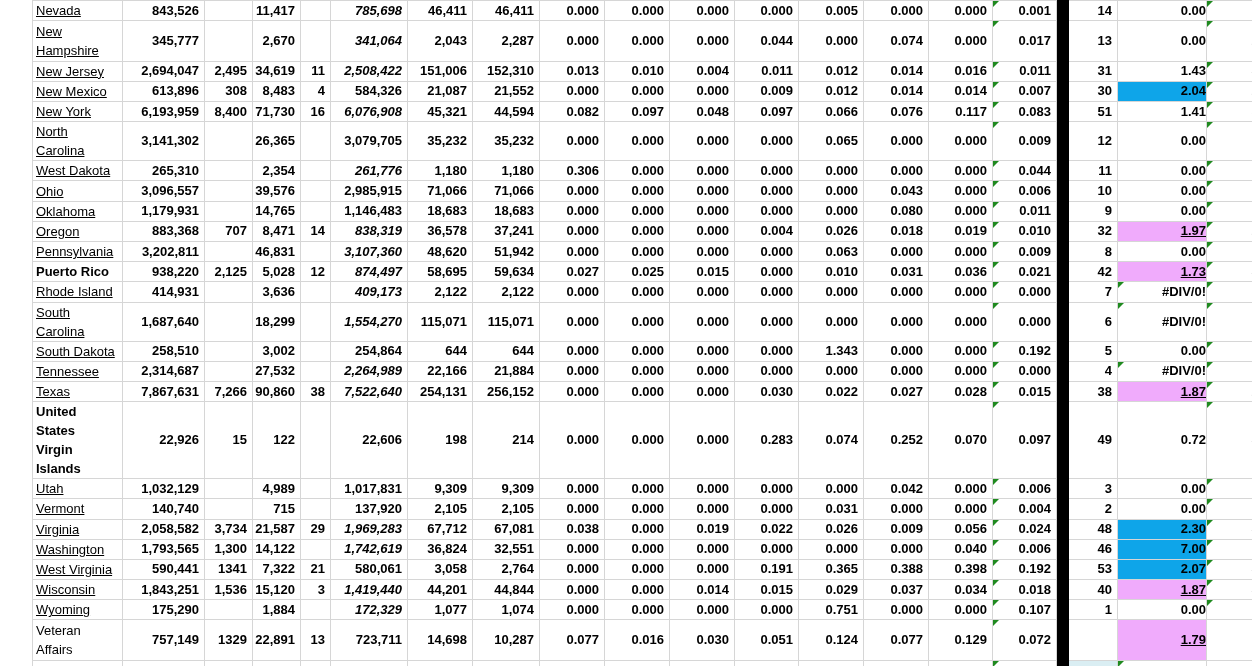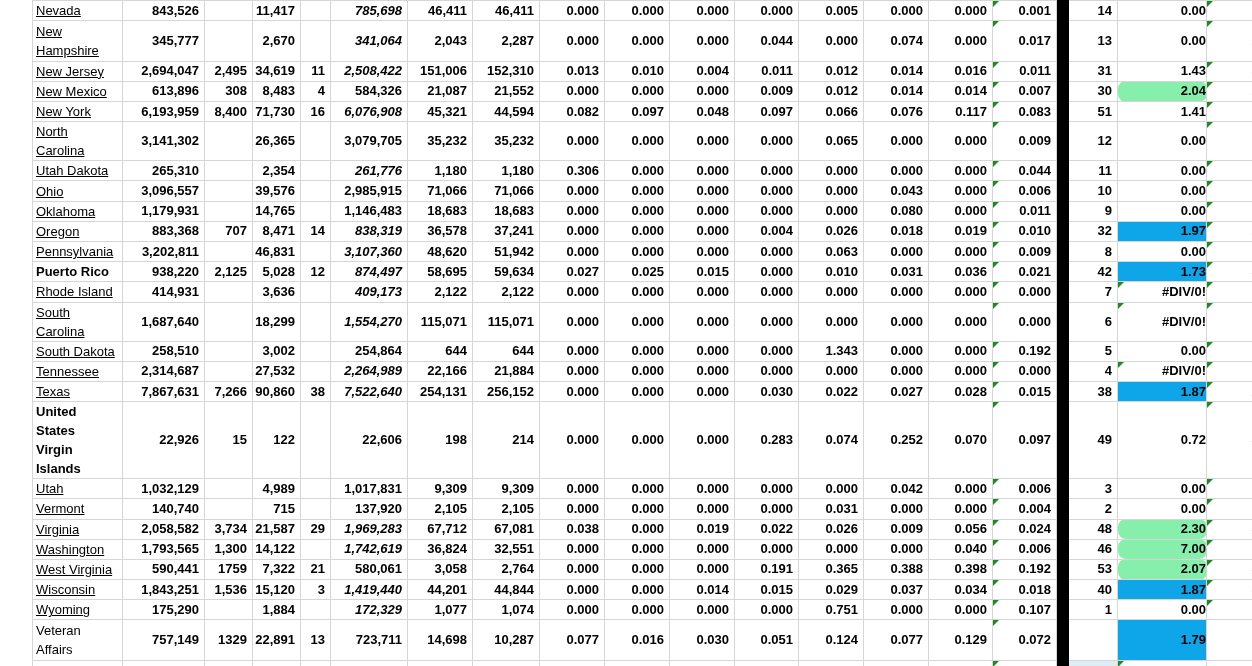--- a/index.html
+++ b/index.html
@@ -32,7 +32,7 @@
   td.divider{background:#000;border-color:#000;padding:0;}
   td.filler{border:none;}
   td.fill-y{background:#0ea5e9;}
-  td.fill-p{background:#86efac;border-radius:8px;}
+  td.fill-p{background:#0ea5e9;}
   td.fill-b{background:#DAEEF3;}
   .tri{
     position:absolute;top:0;left:0;width:0;height:0;

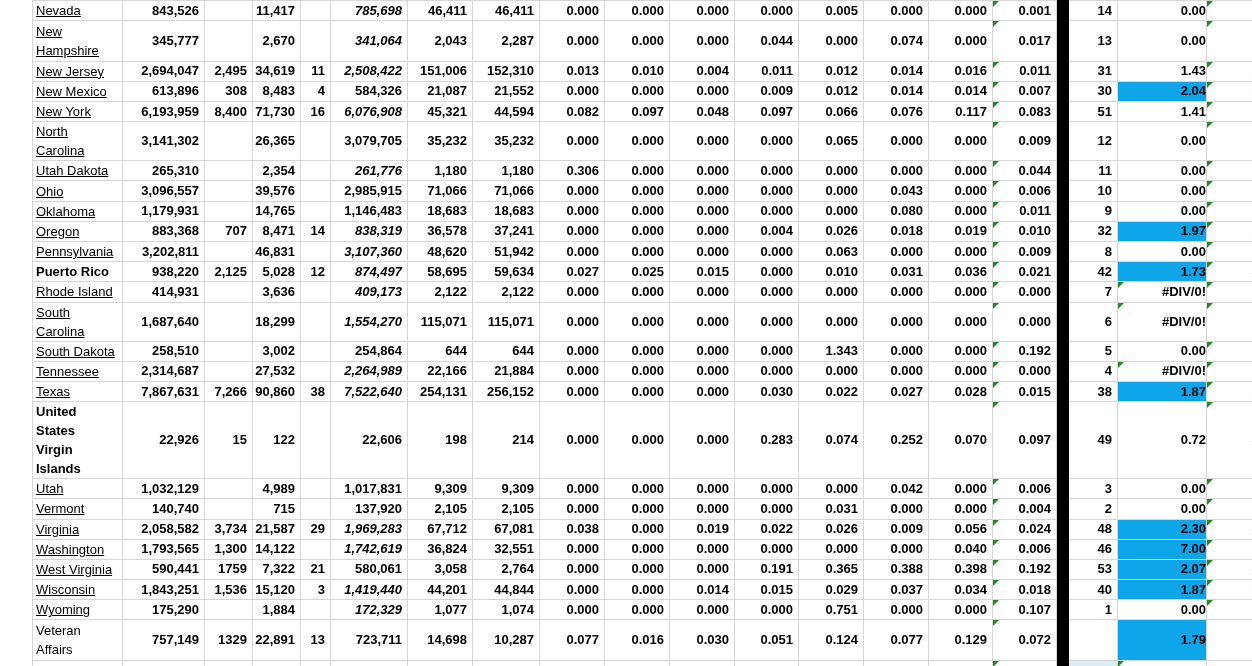--- a/index.html
+++ b/index.html
@@ -208,7 +208,7 @@
           <td class="filler"></td>
         </tr>
         <tr class="s">
-          <td class="name link">Utah Dakota</td>
+          <td class="name link">West Dakota</td>
           <td class="num">265,310</td>
           <td class="num"></td>
           <td class="num">2,354</td>

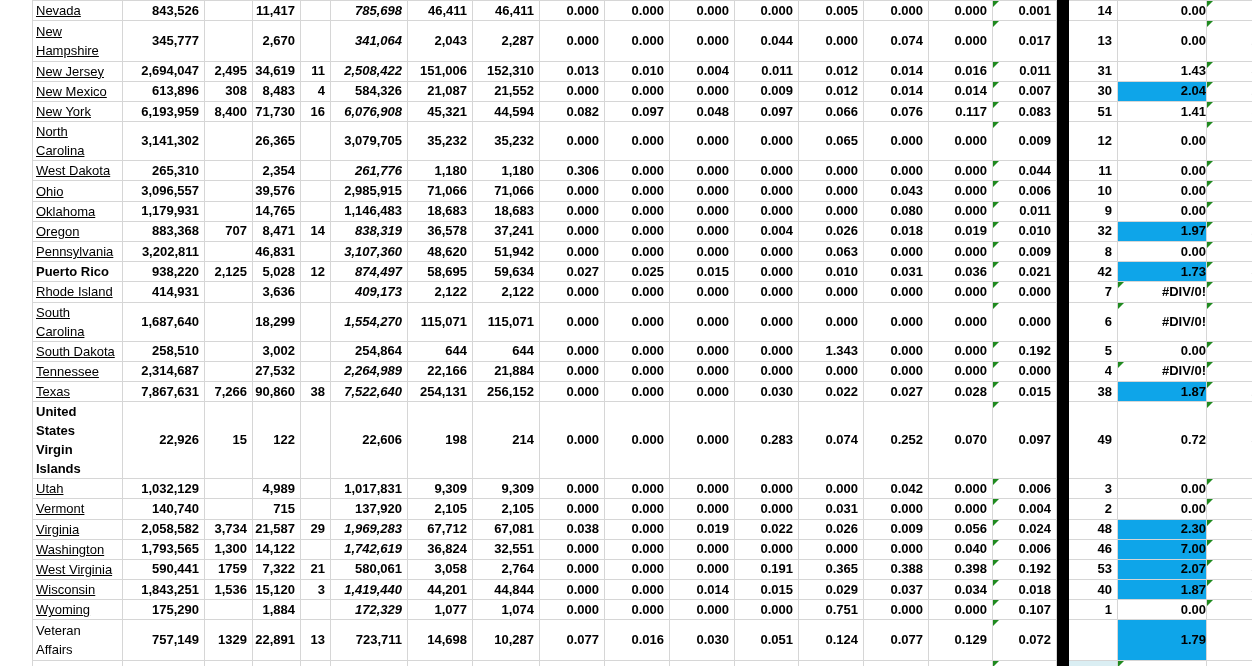--- a/index.html
+++ b/index.html
@@ -31,7 +31,7 @@
   td.center{text-align:right;font-weight:700;padding:0;}
   td.divider{background:#000;border-color:#000;padding:0;}
   td.filler{border:none;}
-  td.fill-y{background:#0ea5e9;}
+  td.fill-y{background:#f0abfc;text-decoration:underline;}
   td.fill-p{background:#0ea5e9;}
   td.fill-b{background:#DAEEF3;}
   .tri{

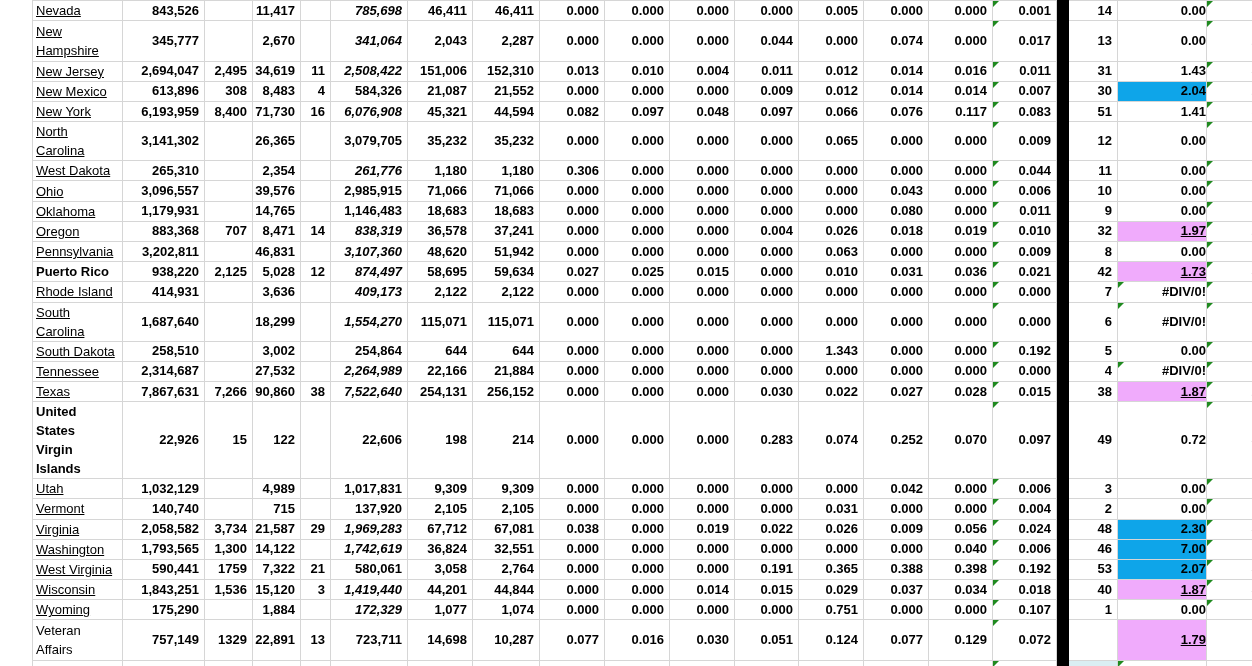--- a/index.html
+++ b/index.html
@@ -579,7 +579,7 @@
         <tr class="s">
           <td class="name link">West Virginia</td>
           <td class="num">590,441</td>
-          <td class="num">1759</td>
+          <td class="num">1341</td>
           <td class="num">7,322</td>
           <td class="num">21</td>
           <td class="num">580,061</td>

